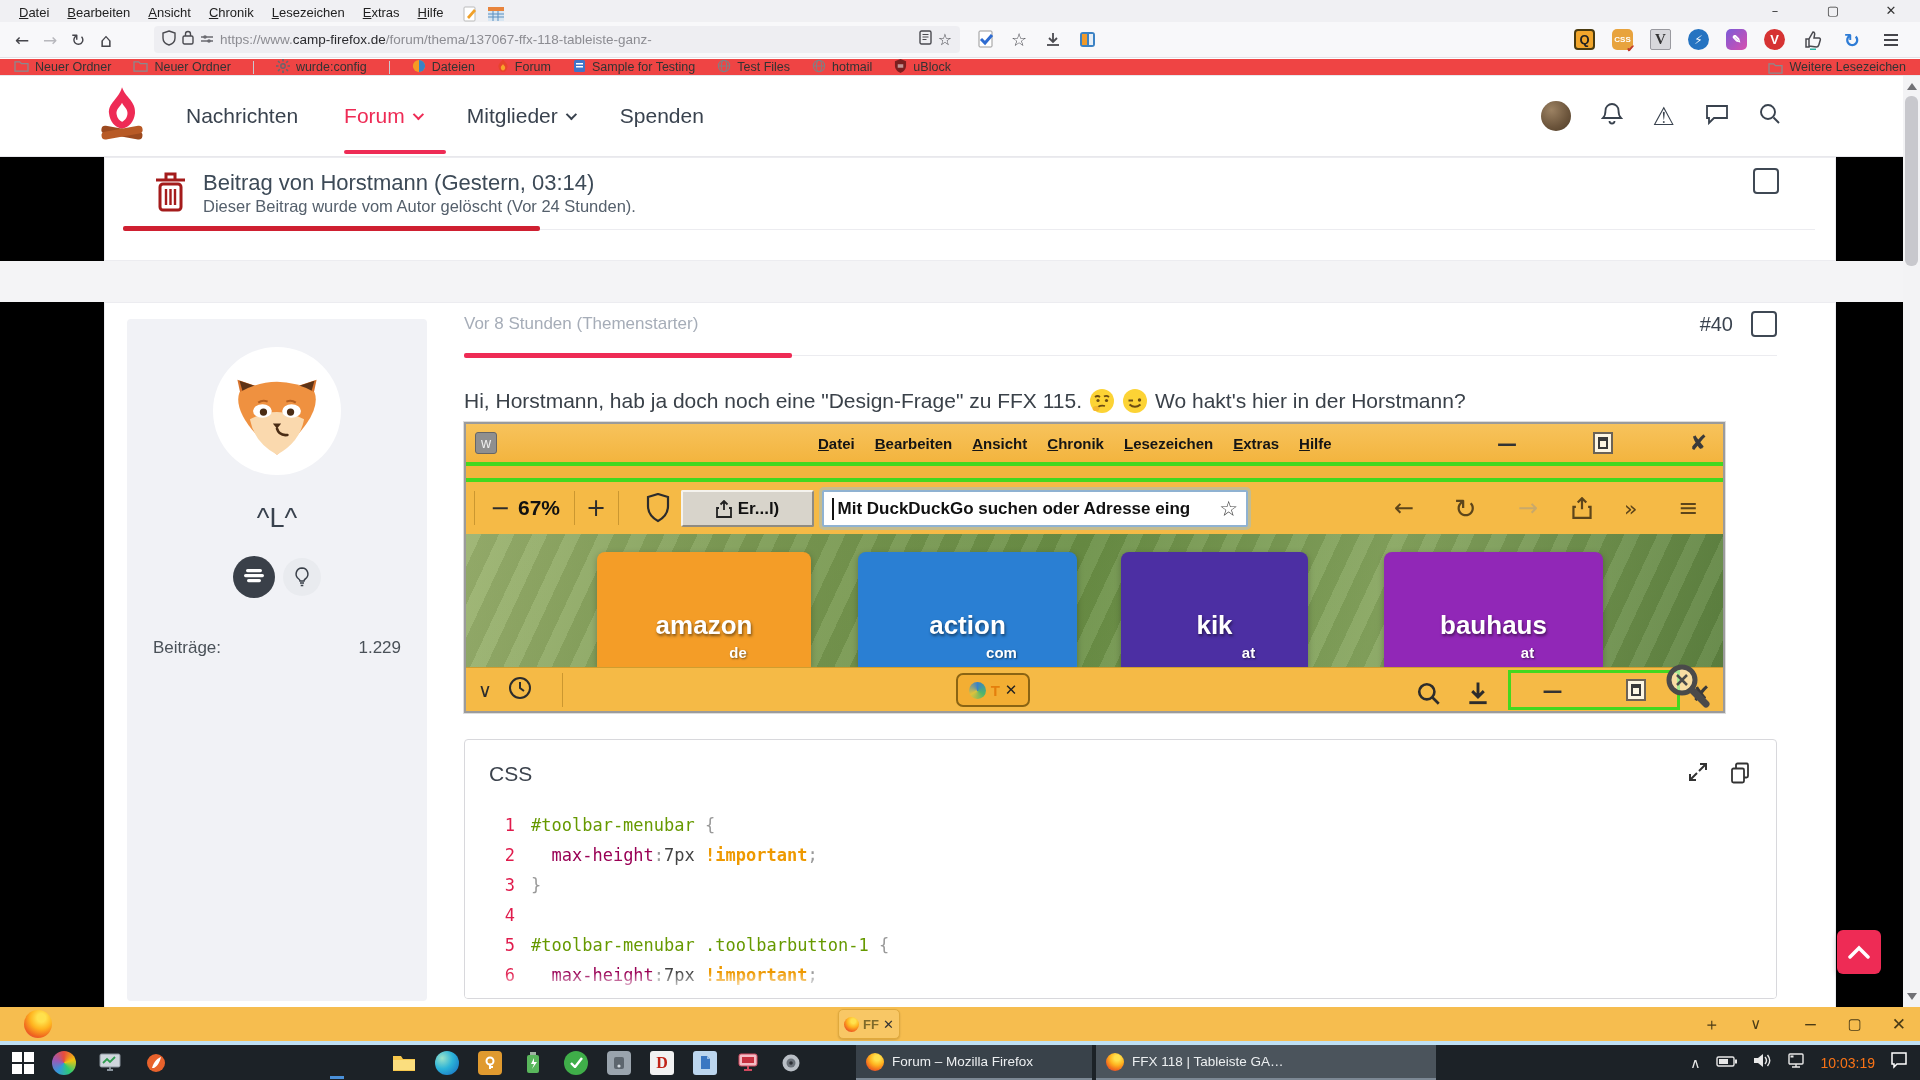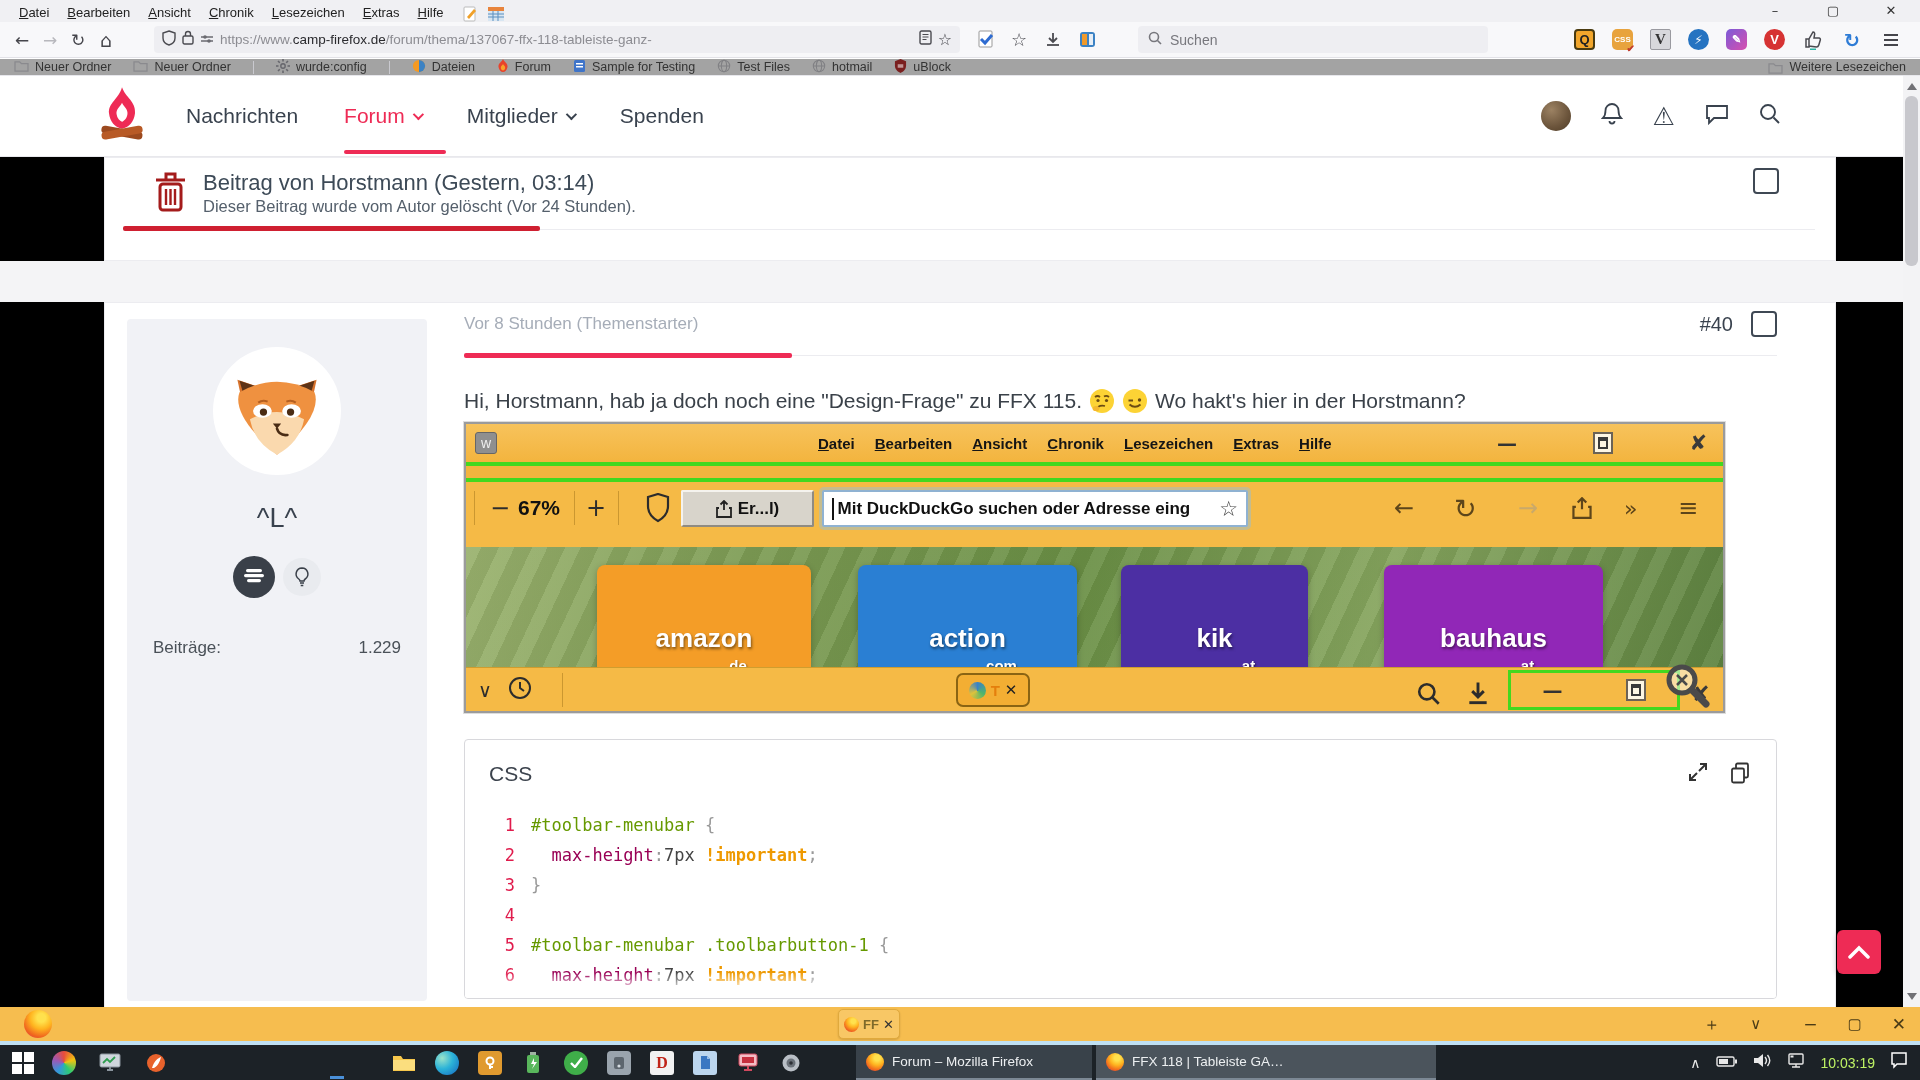--- a/index.html
+++ b/index.html
@@ -255,13 +255,6 @@
             <rect x="10" y="3" width="4" height="11" fill="#e6eef6"></rect>
           </svg>
         </span>
-    </div>
-    <div class="searchbar">
-      <span><svg width="14" height="14" viewBox="0 0 14 14">
-            <circle cx="6" cy="6" r="4.5" fill="none" stroke="#77777d" stroke-width="1.6"></circle>
-            <path d="M9.5 9.5 13 13" stroke="#77777d" stroke-width="1.6"></path>
-          </svg></span>
-      <span class="search-ph">Suchen</span>
     </div>
     <div class="right-icons">
       <span class="sq-icon q-icon">Q</span>

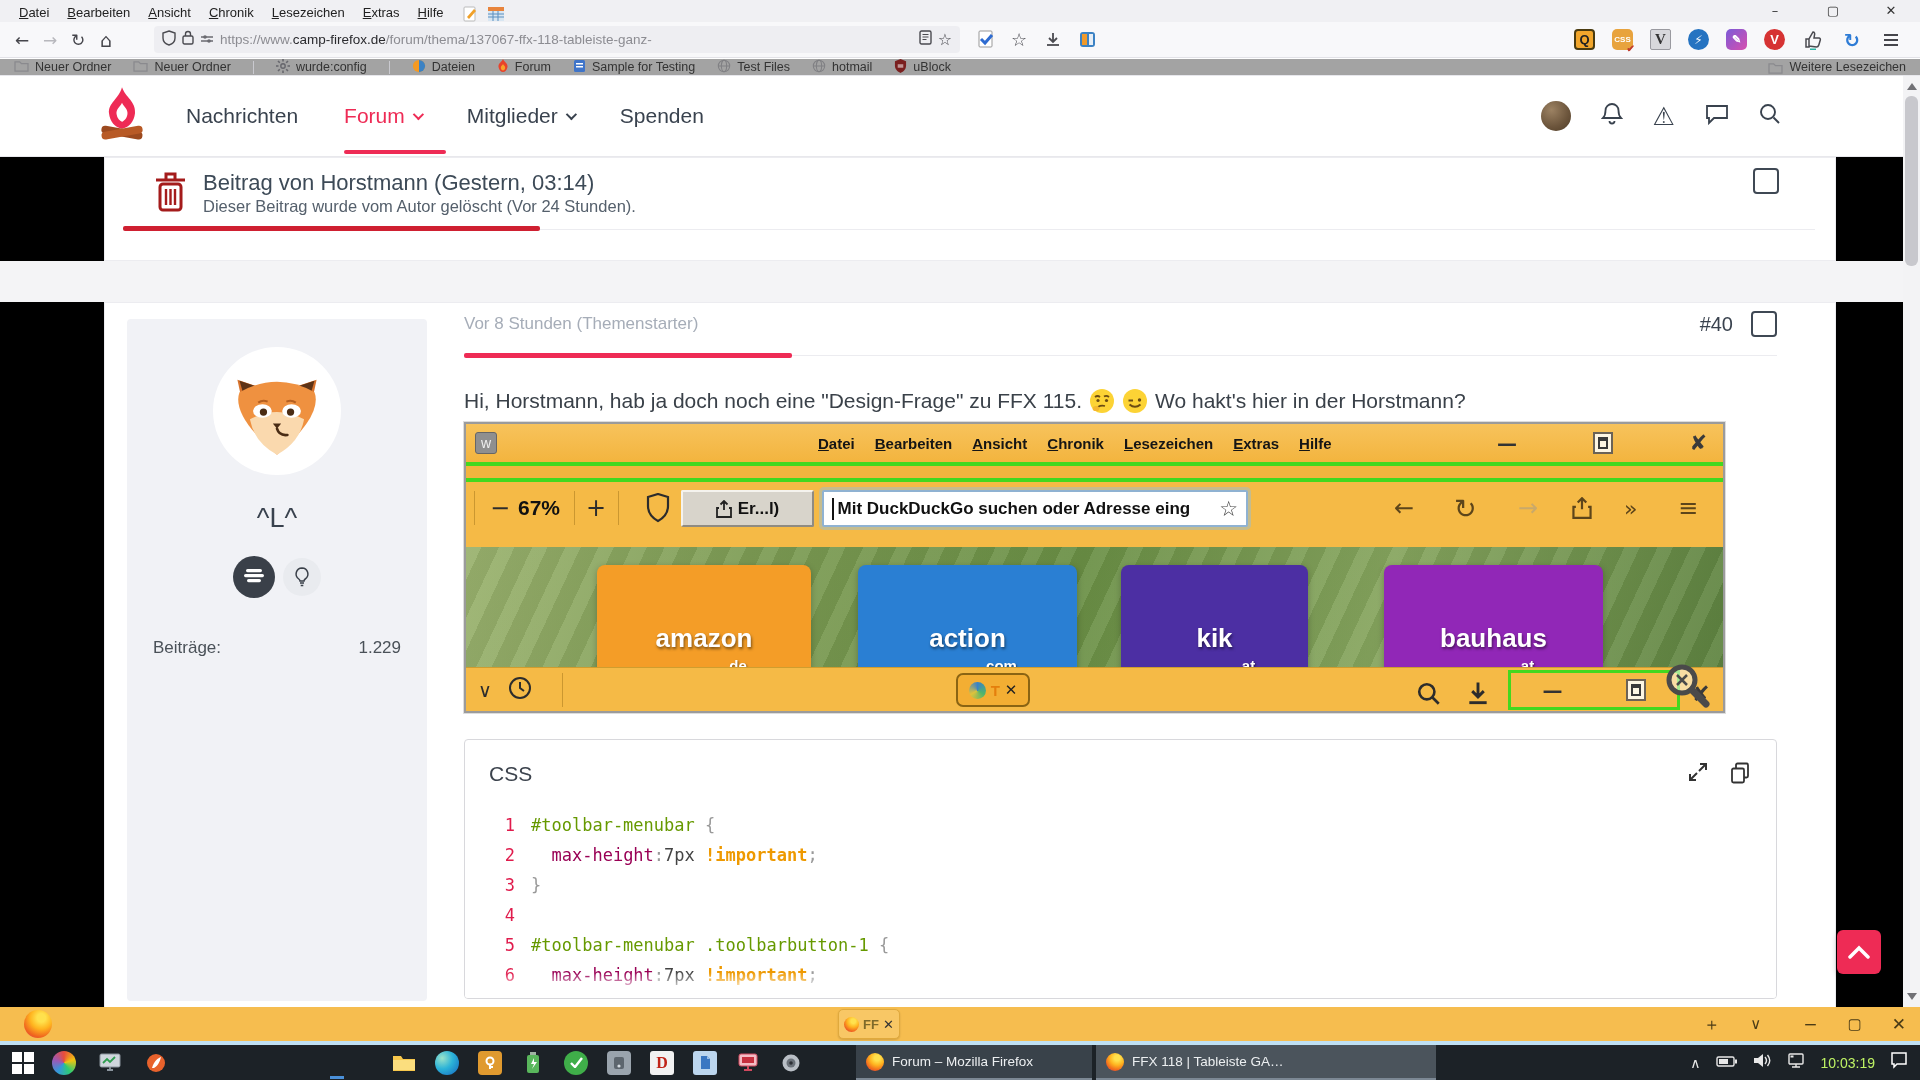--- a/index.html
+++ b/index.html
@@ -36,7 +36,7 @@
 .bolt-icon{background:#2573c1;border-radius:50%;color:#fff;font-size:12px}
 .shot-icon{background:linear-gradient(135deg,#7b5ad8,#d84fae);border-radius:5px;color:#fff;font-size:11px}
 .viv-icon{background:#d63333;border-radius:50%;color:#fff;font-size:13px}
-.bookmarksbar{position:absolute;left:0;top:59px;width:1920px;height:17px;background:#a3a3a3;border-bottom:1px solid #e7e7ec;display:flex;align-items:center;font-size:12.5px;color:#333;padding:0 14px}
+.bookmarksbar{position:absolute;left:0;top:59px;width:1920px;height:17px;background:#ef4444;border-bottom:1px solid #e7e7ec;display:flex;align-items:center;font-size:12.5px;color:#333;padding:0 14px}
 #bm-items{display:flex;align-items:center;gap:22px}
 .bm-item{display:inline-flex;align-items:center;gap:6px;white-space:nowrap}
 .bm-sep{width:1px;height:13px;background:#c9c9cf}

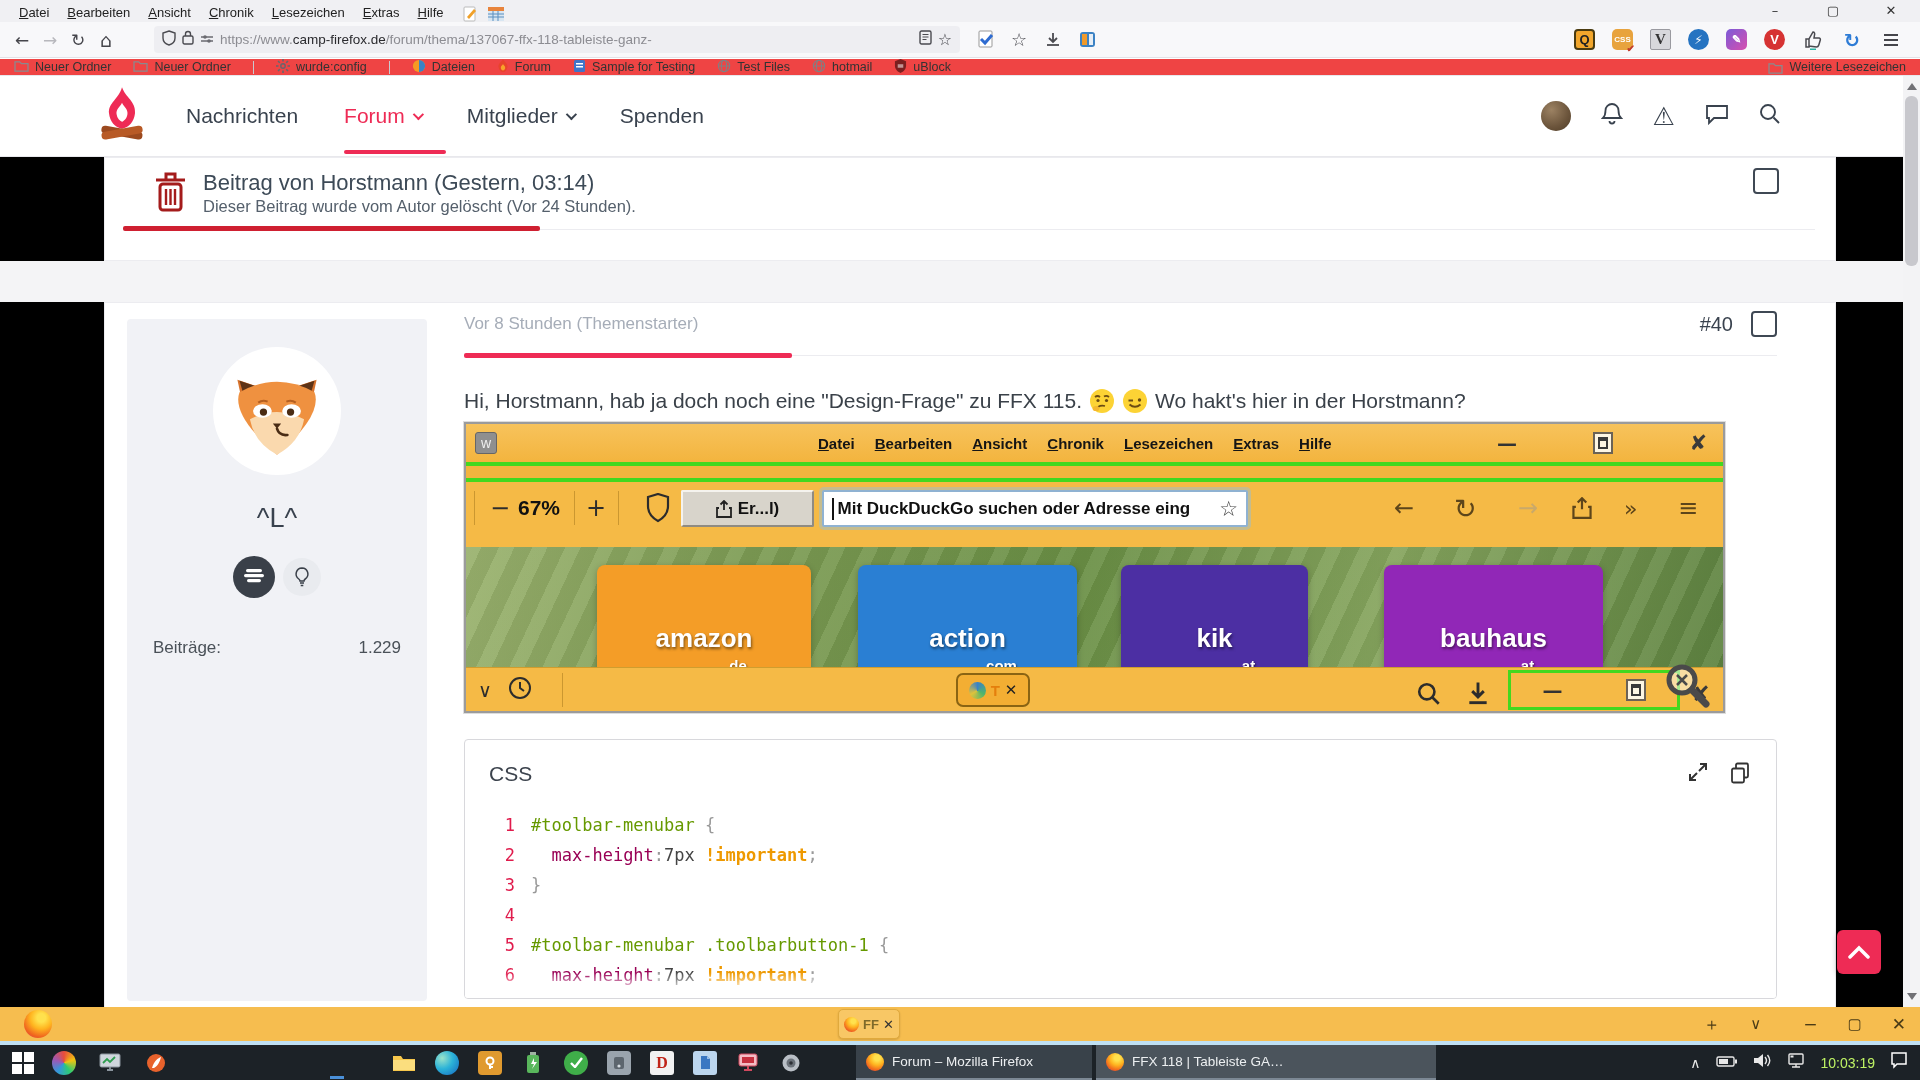--- a/index.html
+++ b/index.html
@@ -122,7 +122,7 @@
 .text-caret{width:1.5px;height:22px;background:#111}
 .shot-arrow{font-size:24px;color:#5d451a}
 .shot-arrow.dim{color:#c9a96a}
-.shot-content{position:absolute;left:0;top:123px;width:1257px;height:133px;background:linear-gradient(105deg,#9ab26e 0%,#7d9c54 22%,#6a8f45 48%,#86a55e 72%,#5e8340 100%);overflow:hidden}
+.shot-content{position:absolute;left:0;top:110px;width:1257px;height:133px;background:linear-gradient(105deg,#9ab26e 0%,#7d9c54 22%,#6a8f45 48%,#86a55e 72%,#5e8340 100%);overflow:hidden}
 .shot-content::after{content:"";position:absolute;inset:0;background:repeating-linear-gradient(115deg,rgba(255,255,255,.07) 0 14px,rgba(0,0,0,.05) 14px 30px)}
 .tile{position:absolute;top:18px;bottom:0;border-radius:8px 8px 0 0;z-index:2;box-shadow:0 2px 6px rgba(0,0,0,.25)}
 .tile-main{position:absolute;left:0;right:0;top:58px;text-align:center;color:#fff;font-size:26px;font-weight:bold;text-shadow:1px 2px 3px rgba(0,0,0,.5)}

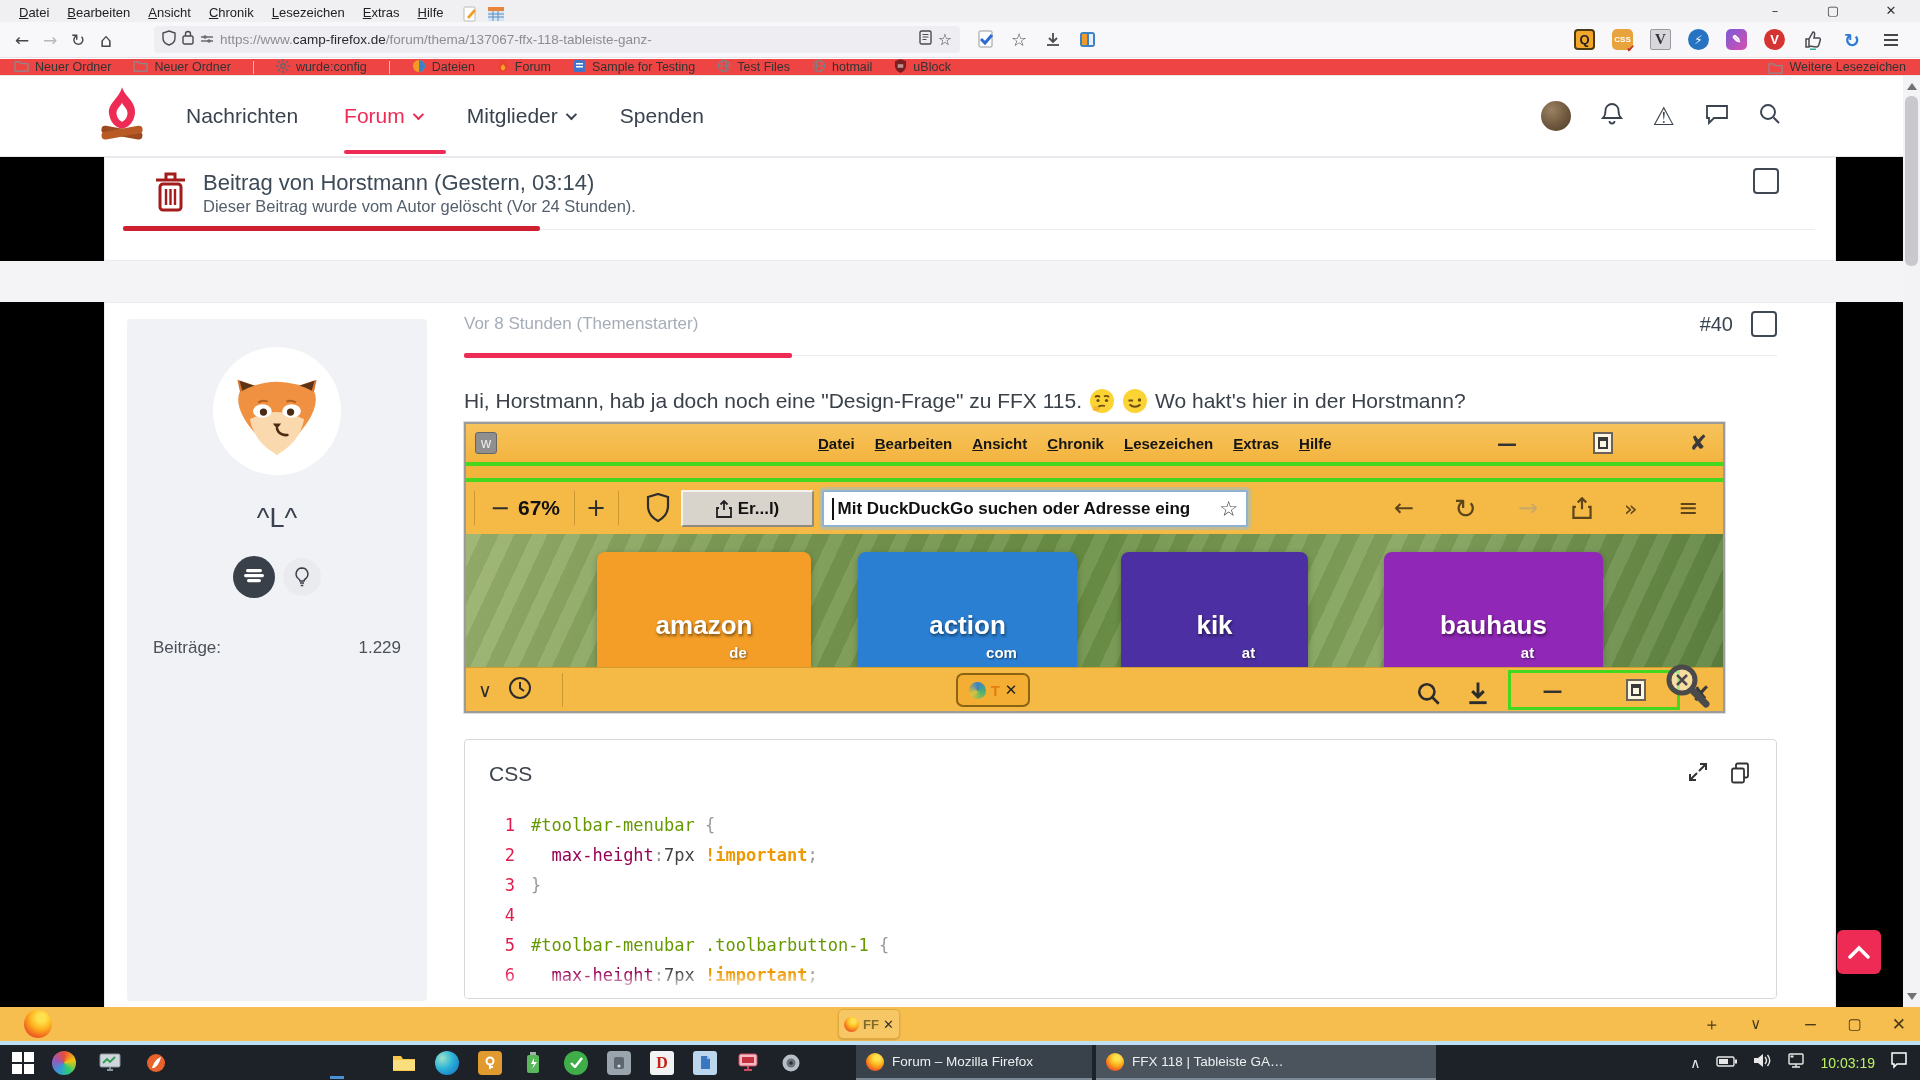--- a/index.html
+++ b/index.html
@@ -180,7 +180,7 @@
 .task-win .ffx-ball{width:18px;height:18px;flex:0 0 18px}
 .task-win span{white-space:nowrap;overflow:hidden}
 .tray{position:absolute;right:4px;top:0;height:35px;display:flex;align-items:center;gap:15px;color:#e8e8e8}
-.tray-time{font-size:14px;color:#bef264}
+.tray-time{font-size:14px;color:#f97316}
 </style>
 </head>
 <body>

